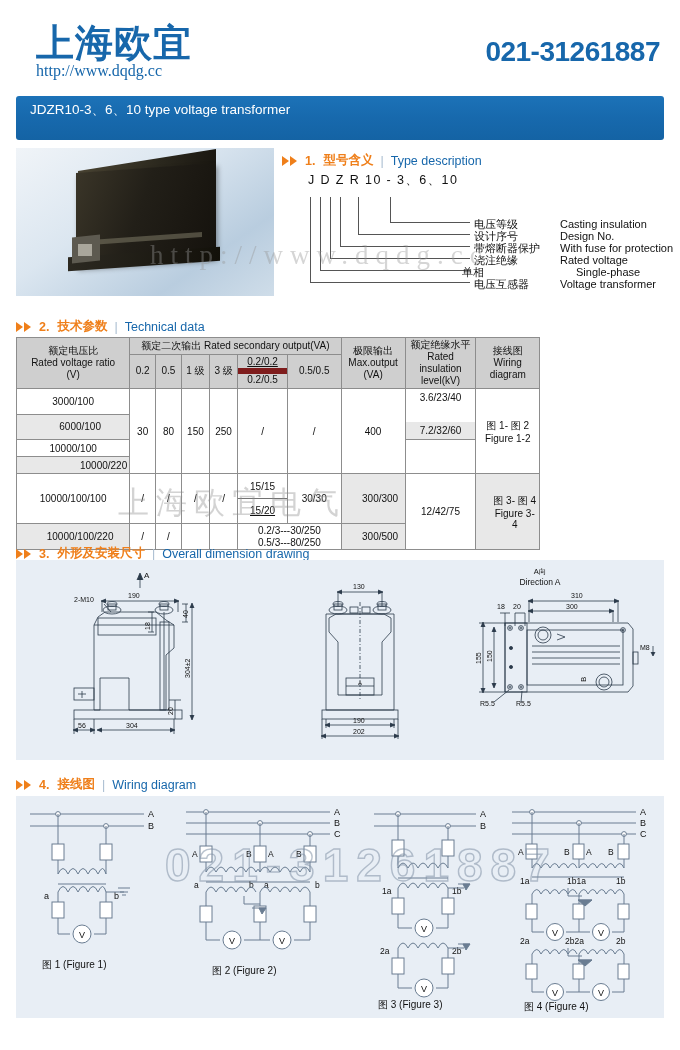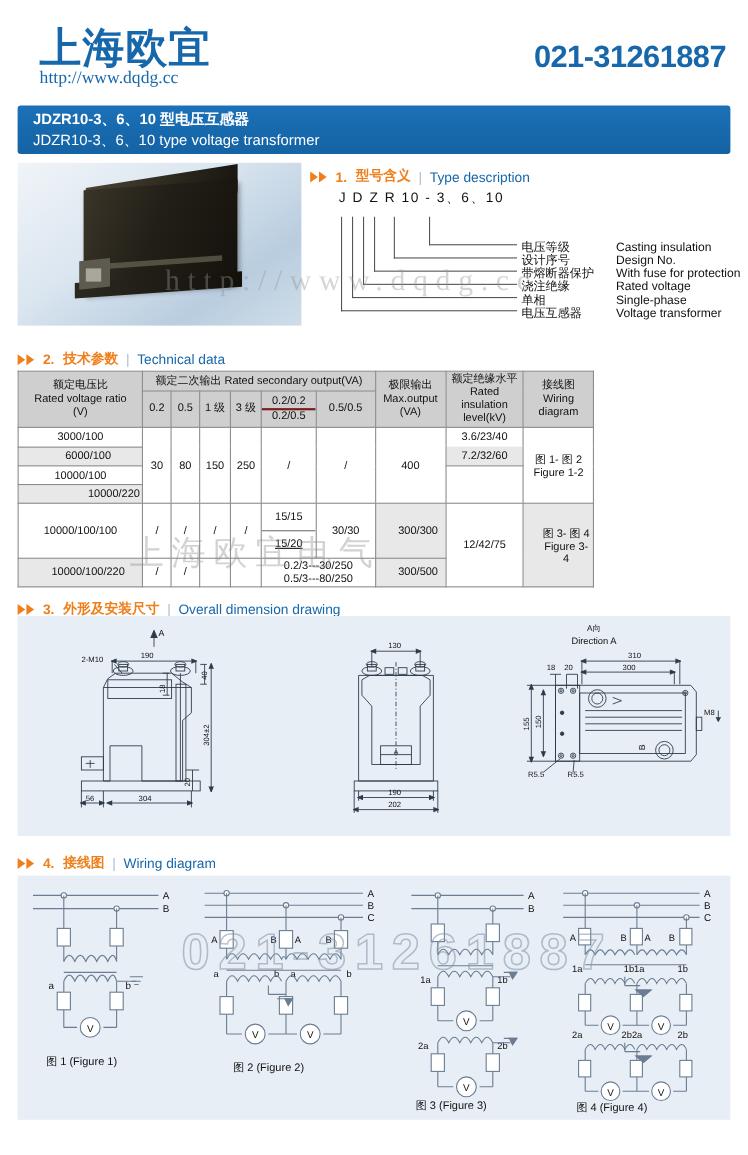--- a/index.html
+++ b/index.html
@@ -165,7 +165,6 @@
 </div>
 
 <div class="titlebar">
-  <div class="t1">JDZR10-3、6、10 型电压互感器</div>
   <div class="t2">JDZR10-3、6、10  type voltage transformer</div>
 </div>
 

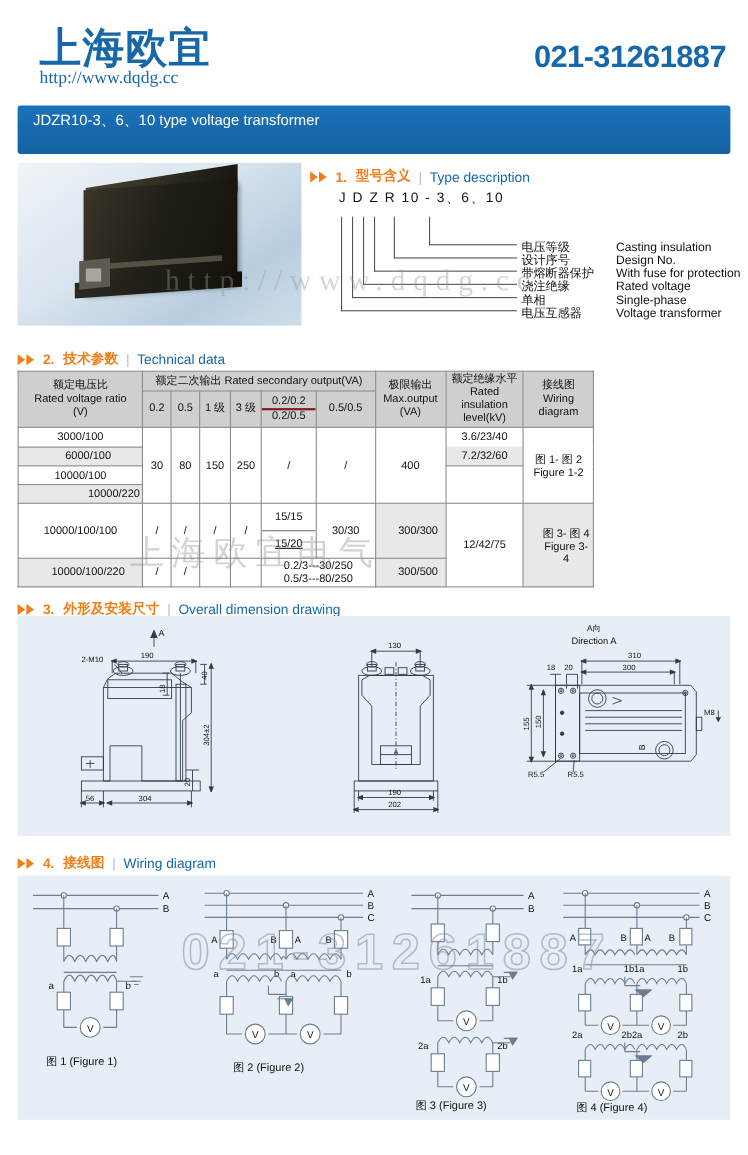--- a/index.html
+++ b/index.html
@@ -223,7 +223,7 @@
       <span class="cn">浇注绝缘</span>
       <span class="en">Rated voltage</span>
     </div>
-    <div class="row" style="left:192px; top:72px;">
+    <div class="row" style="left:180px; top:72px;gap:28px;">
       <span class="cn">单相</span>
       <span class="en">Single-phase</span>
     </div>

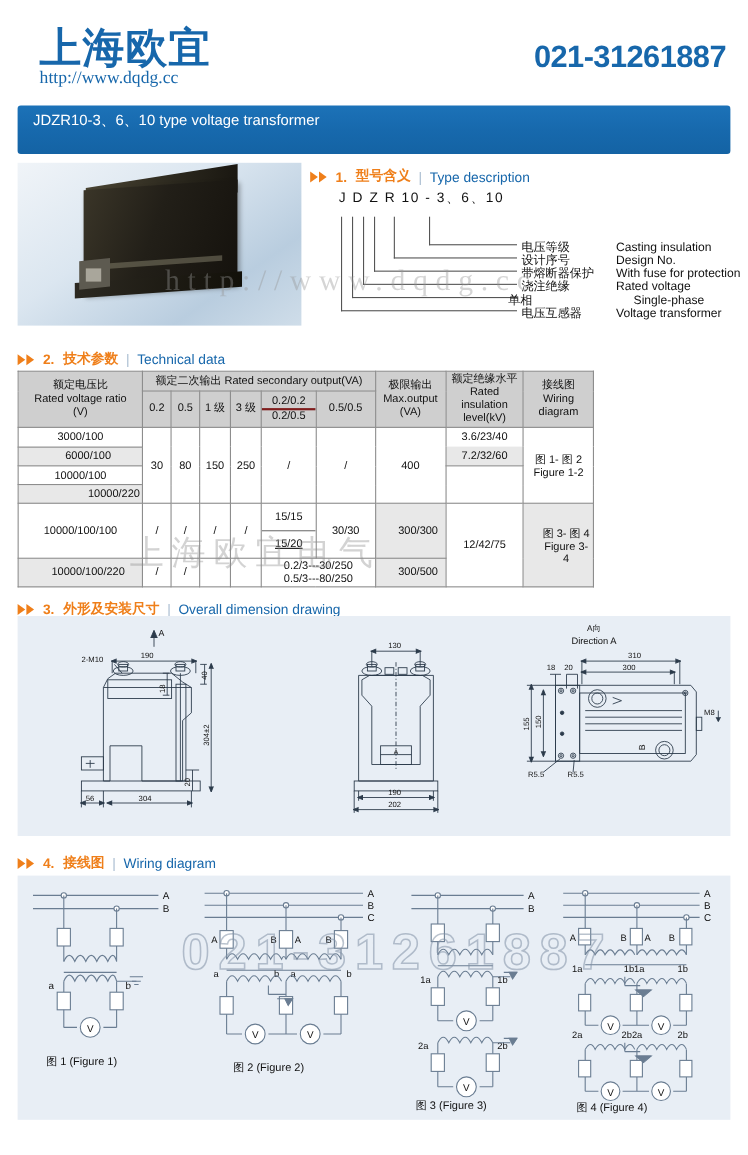--- a/index.html
+++ b/index.html
@@ -277,7 +277,7 @@
       <td style="width:34px;">1 级</td>
       <td style="width:34px;">3 级</td>
       <td style="width:66px; padding:0;">
-        <div style="border-bottom:2px solid #7f1d1d;">0.2/0.2</div>
+        <div style="border-bottom:6px solid #7f1d1d;text-decoration:underline;">0.2/0.2</div>
         <div>0.2/0.5</div>
       </td>
       <td style="width:70px;">0.5/0.5</td>

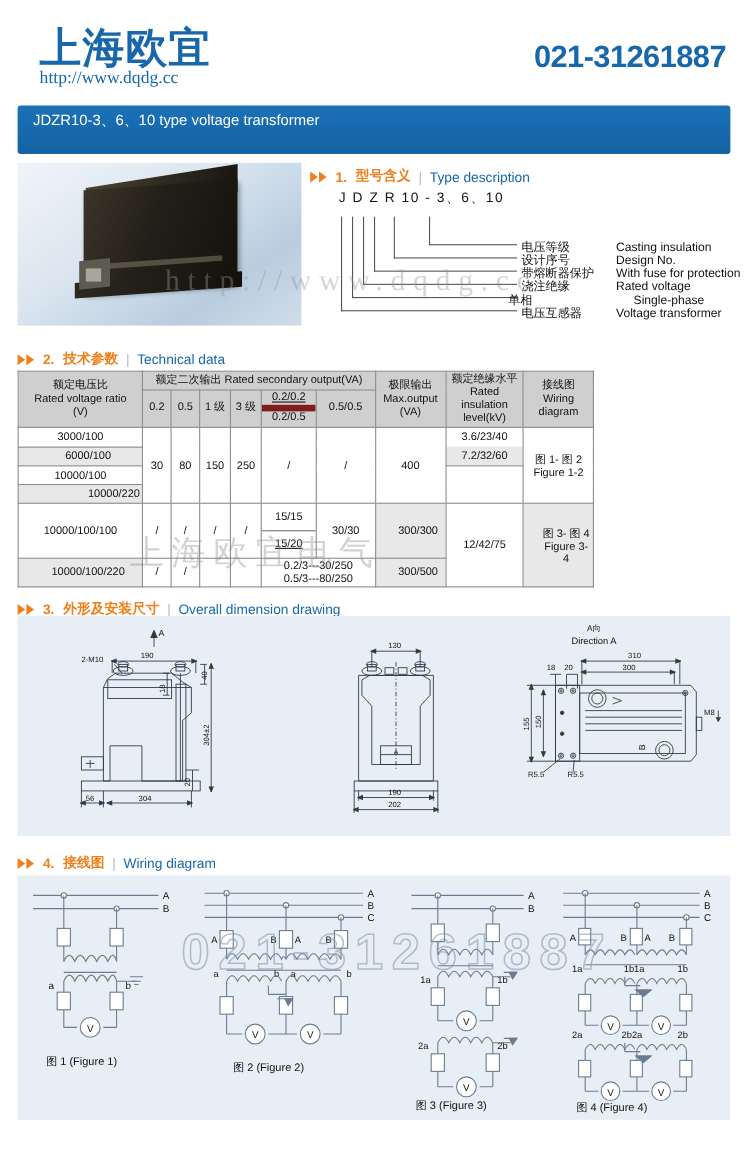--- a/index.html
+++ b/index.html
@@ -120,7 +120,7 @@
   table.spec thead td { background:#cfcfcf; font-size:10px; line-height:12px; }
   table.spec tbody td { background:#ffffff; }
   table.spec tbody td.shade { background:#e8e8e8;padding-left:16px; }
-  .gray { background:#e8e8e8 !important; }
+  .gray { background:#e8e8e8 !important;margin-top:16px; }
 
   
   .dimpanel {

